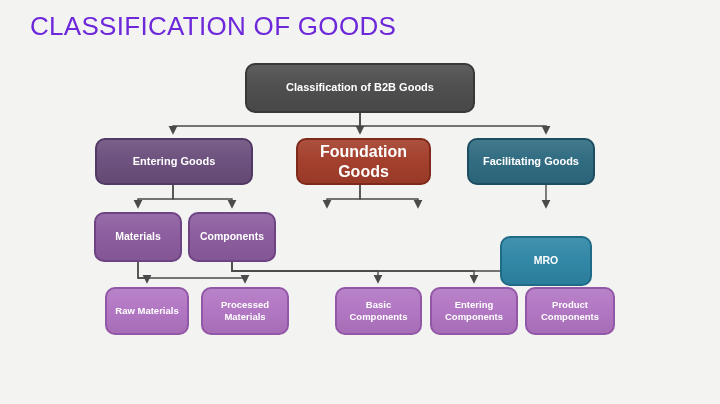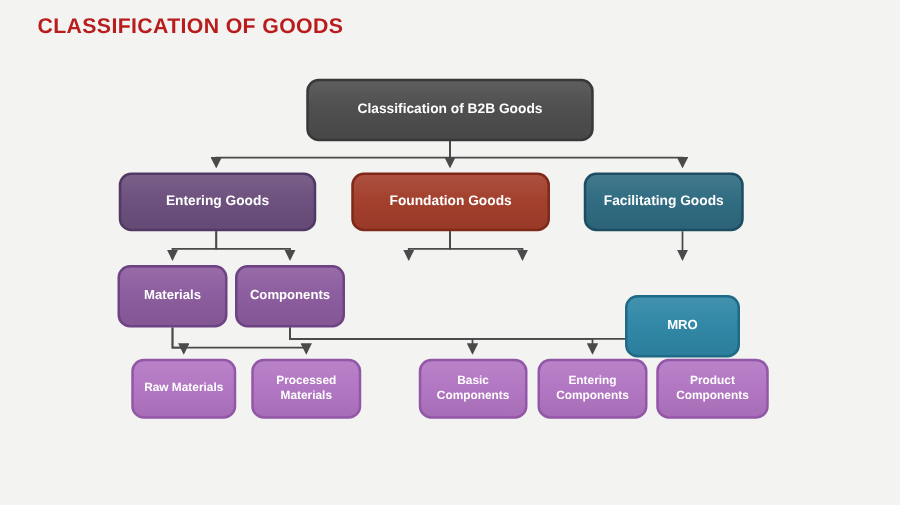--- a/index.html
+++ b/index.html
@@ -16,8 +16,8 @@
   }
   #page-title {
     position: absolute; left: 30px; top: 11px;
-    font-size: 17px; font-weight: 700;
-    color: #b91c1c; letter-spacing: 0.3px;
+    font-size: 26px; font-weight: 400;
+    color: #6d28d9; letter-spacing: 0.3px;
   }
   .node {
     position: absolute;

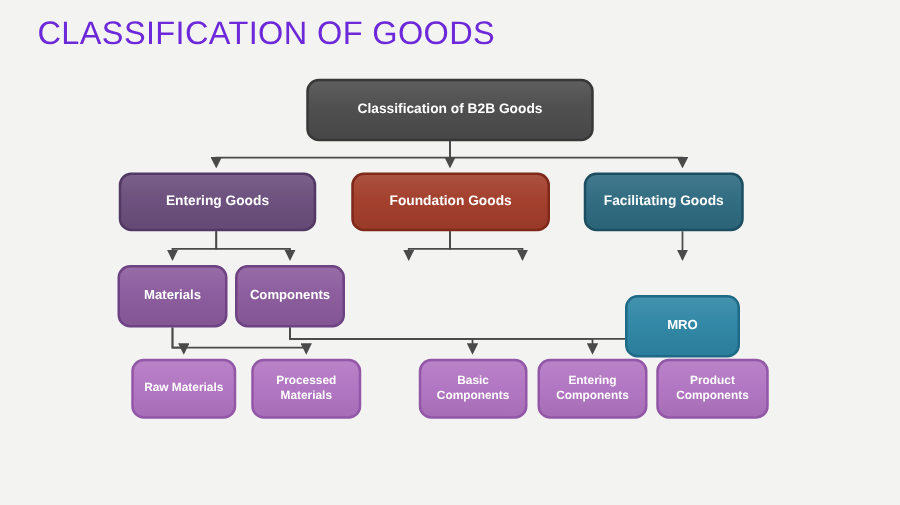--- a/index.html
+++ b/index.html
@@ -33,7 +33,7 @@
 
   .n-root         { left:245px; top:63px;  width:230px; height:50px; background-color:#4c4c4c; border:2px solid #383838; font-size:11px; }
   .n-entering     { left:95px;  top:138px; width:158px; height:47px; background-color:#6b4e7c; border:2px solid #523864; font-size:11px; }
-  .n-foundation   { left:281px; top:138px; width:159px; height:47px; background-color:#a23d2a; border:2px solid #7f291a; font-size:11px; }
+  .n-foundation   { left:296px; top:138px; width:135px; height:47px; background-color:#a23d2a; border:2px solid #7f291a; font-size:16px; }
   .n-facilitating { left:467px; top:138px; width:128px; height:47px; background-color:#2e6a80; border:2px solid #1d4d60; font-size:11px; }
 
   .n-materials     { left:94px;  top:212px; width:88px; height:50px; background-color:#8b5b9d; border:2px solid #6e4383; font-size:10.5px; }

